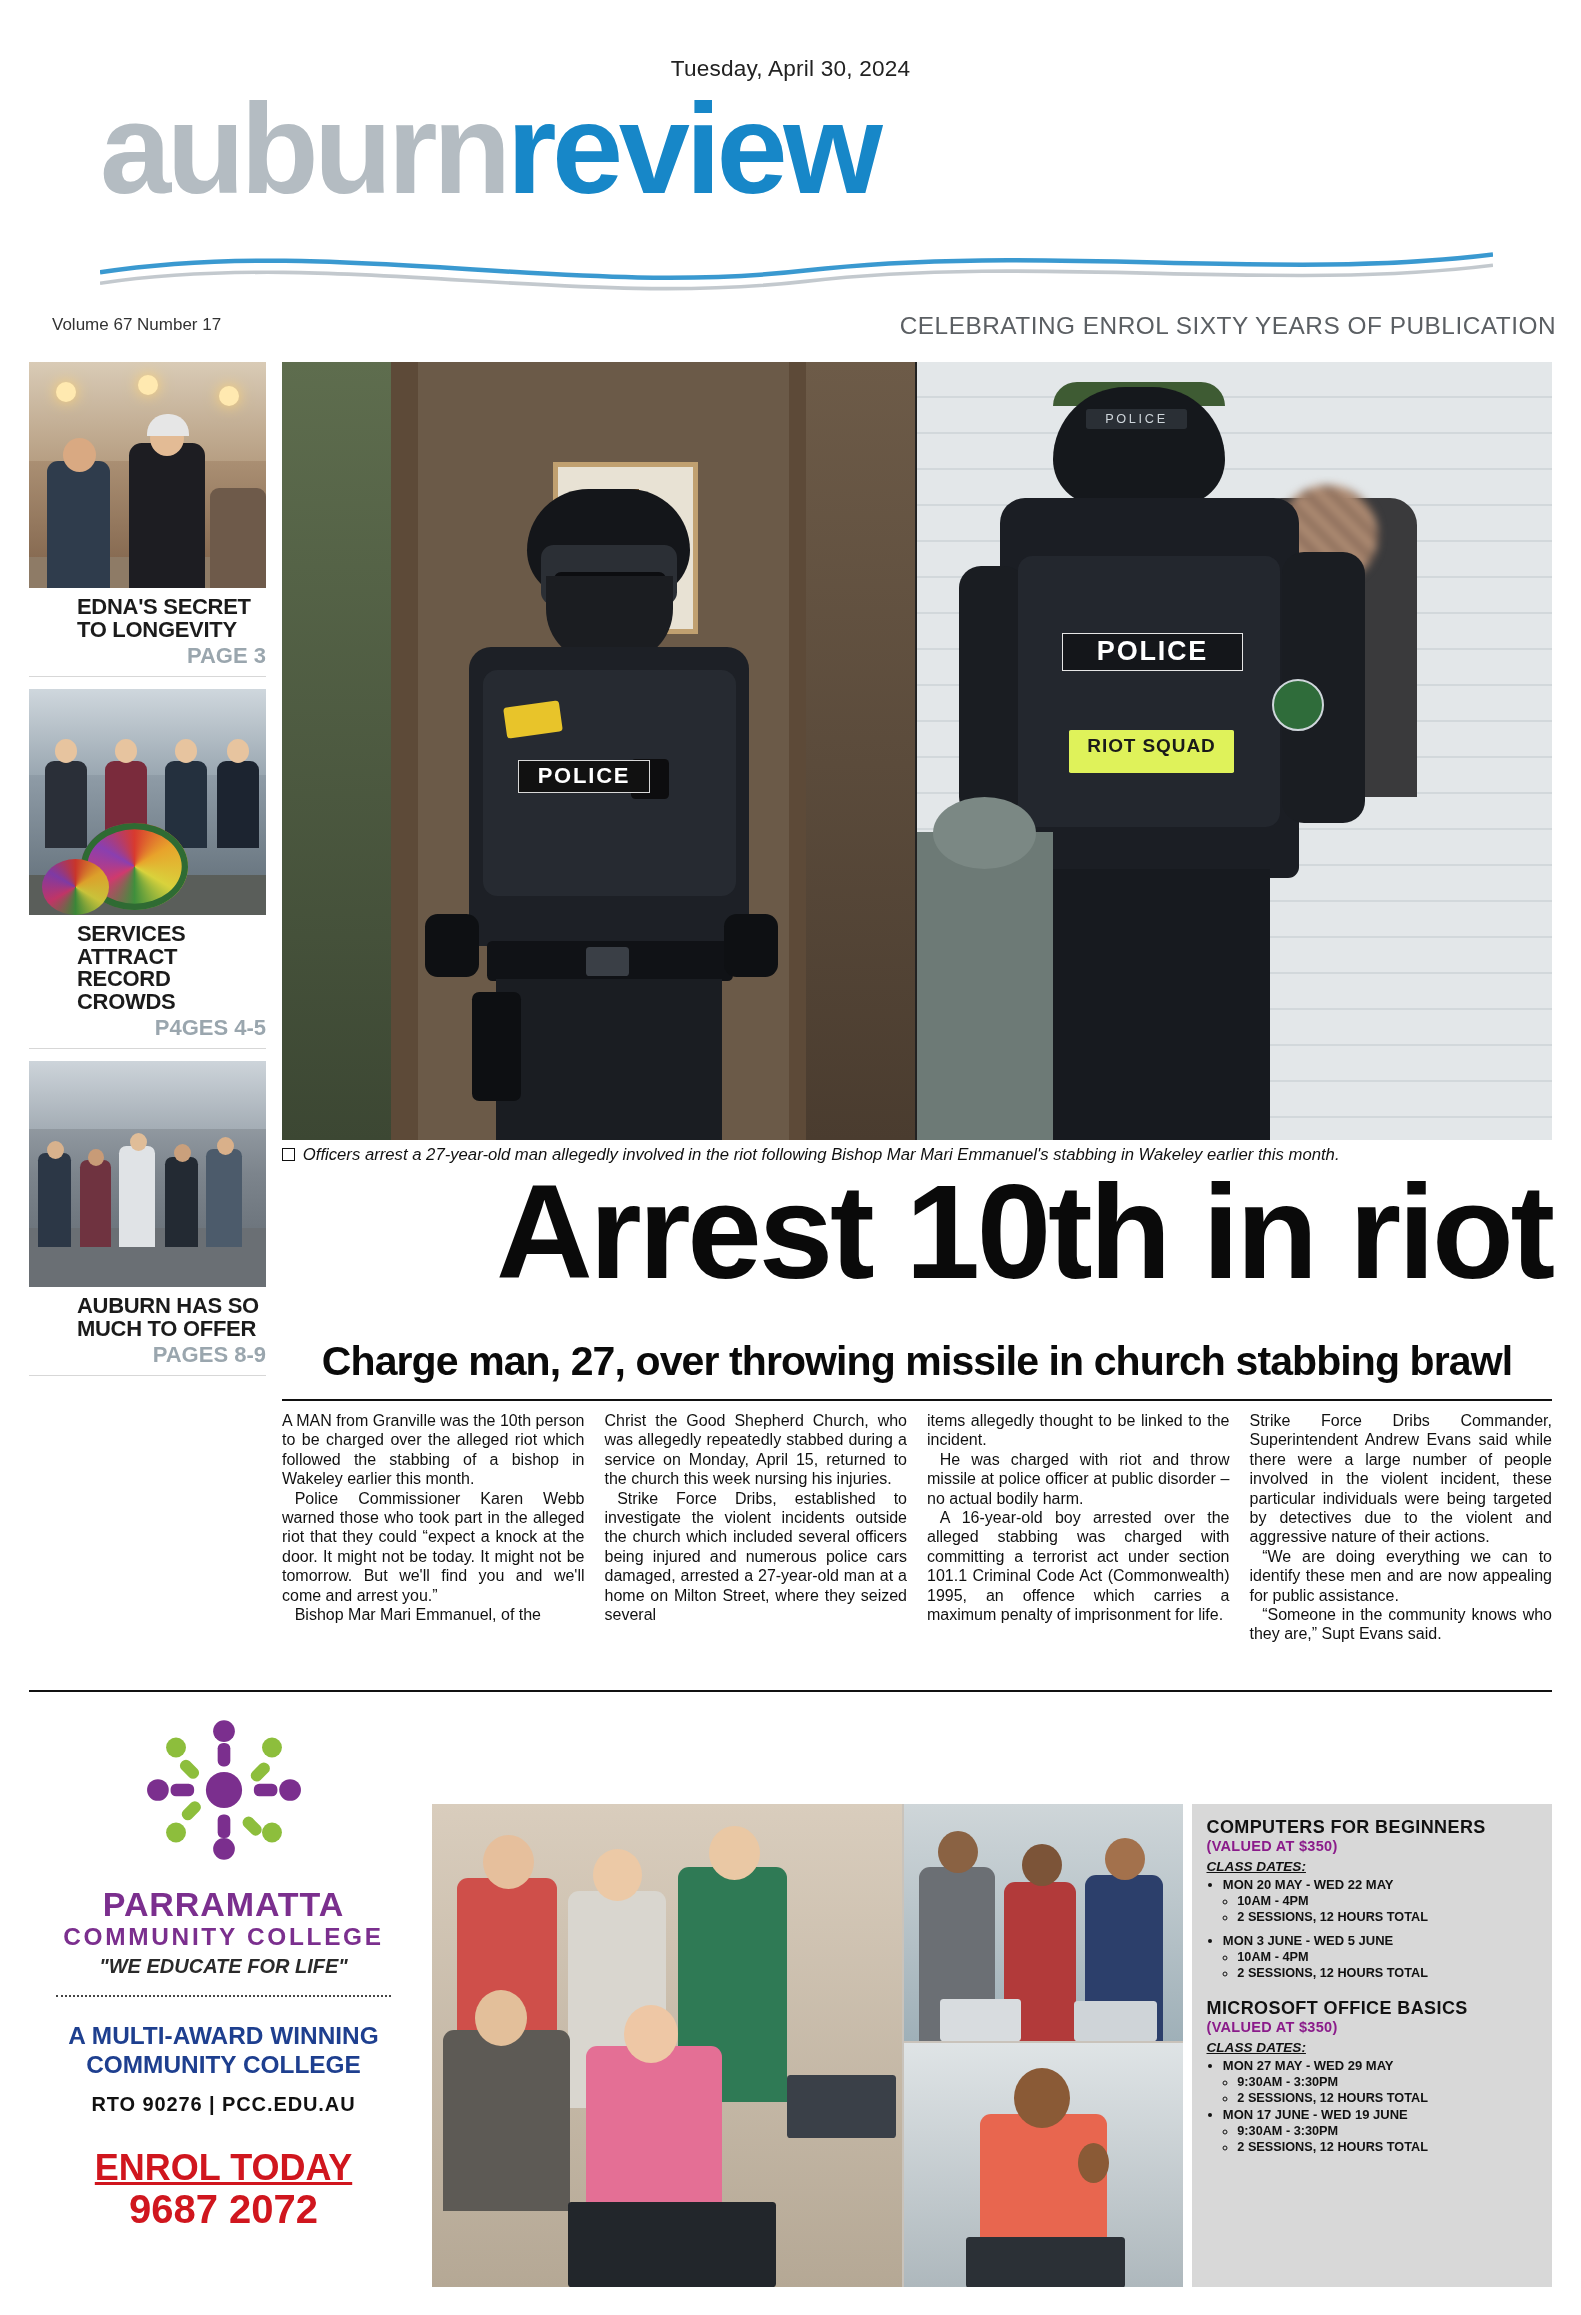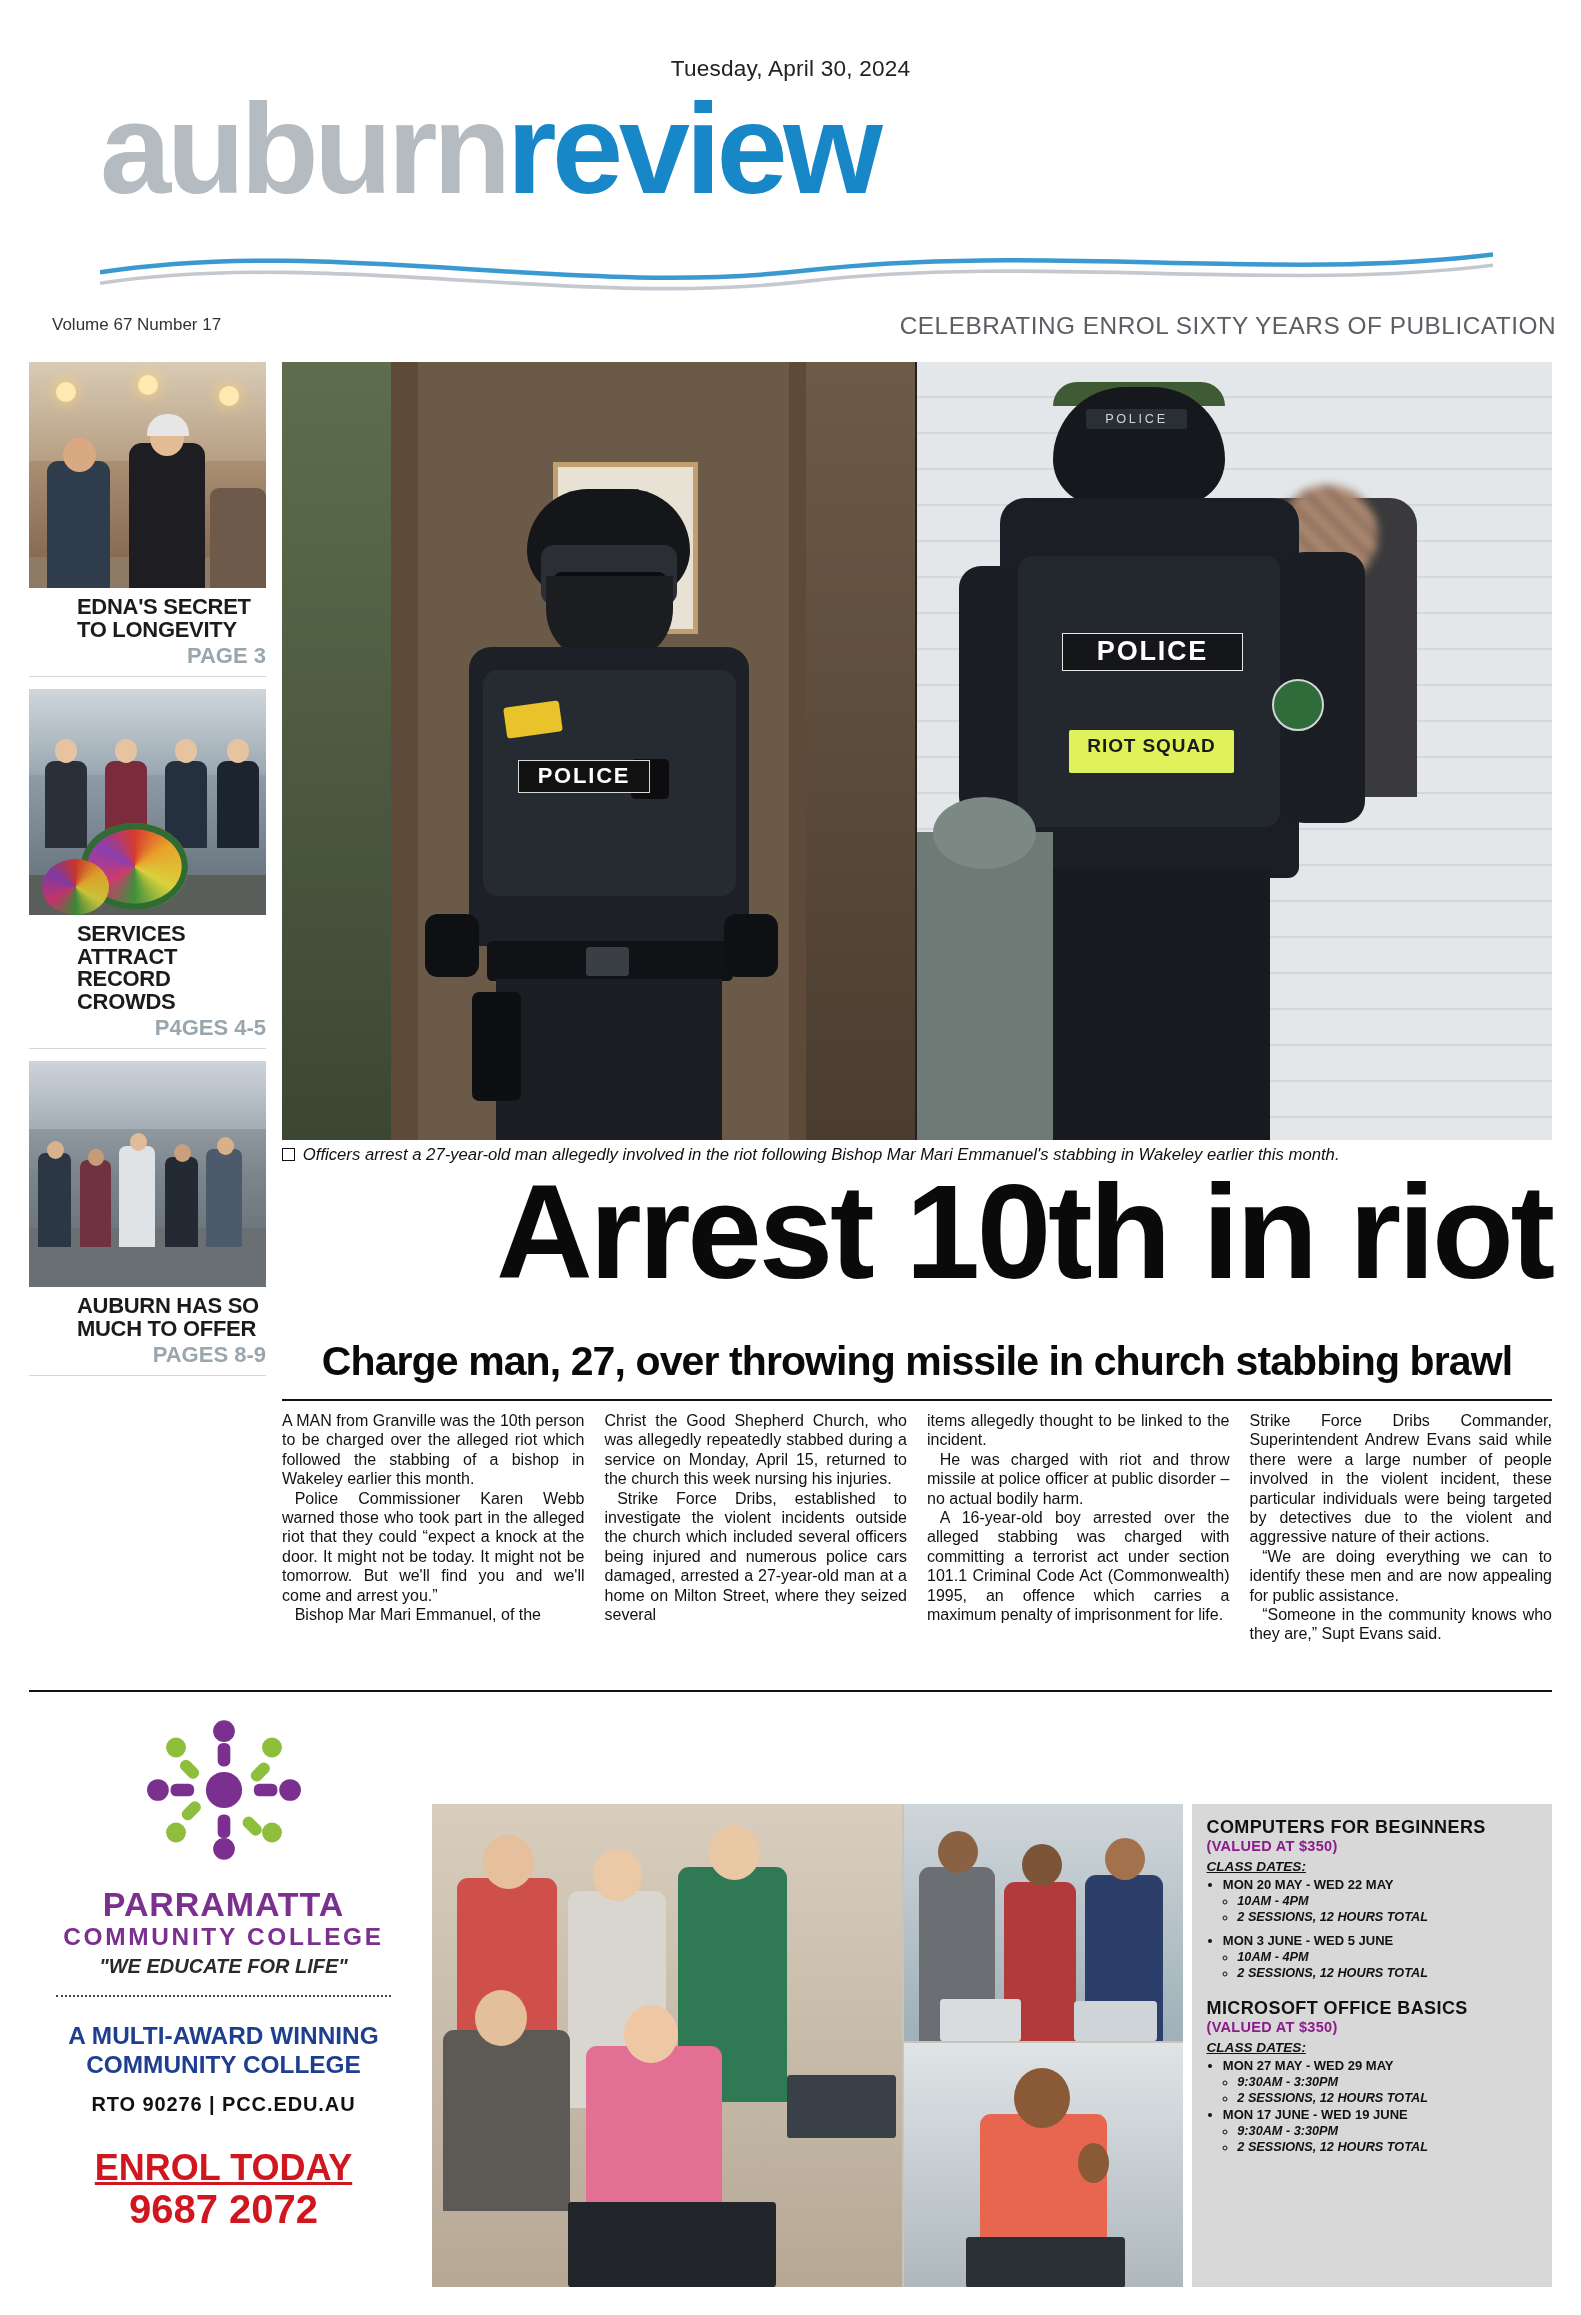--- a/index.html
+++ b/index.html
@@ -219,7 +219,7 @@
   .c-dates { font-style:italic; font-weight:bold; font-size:13.6px; text-decoration:underline; color:#111; margin:3.6px 0 2.7px; }
   .c-ul { margin:0 0 7.2px 16.3px; padding:0; }
   .c-ul li { font-size:13px; font-weight:bold; line-height:16.3px; color:#111; list-style:disc; }
-  .c-ul li ul { margin:0 0 0 14.5px; padding:0;font-style:italic; }
+  .c-ul li ul { margin:0 0 0 14.5px; padding:0; }
   .c-ul li ul li { list-style:circle; font-weight:bold; font-size:12.7px; }
   .c-gap { height:9px; }
 </style>

